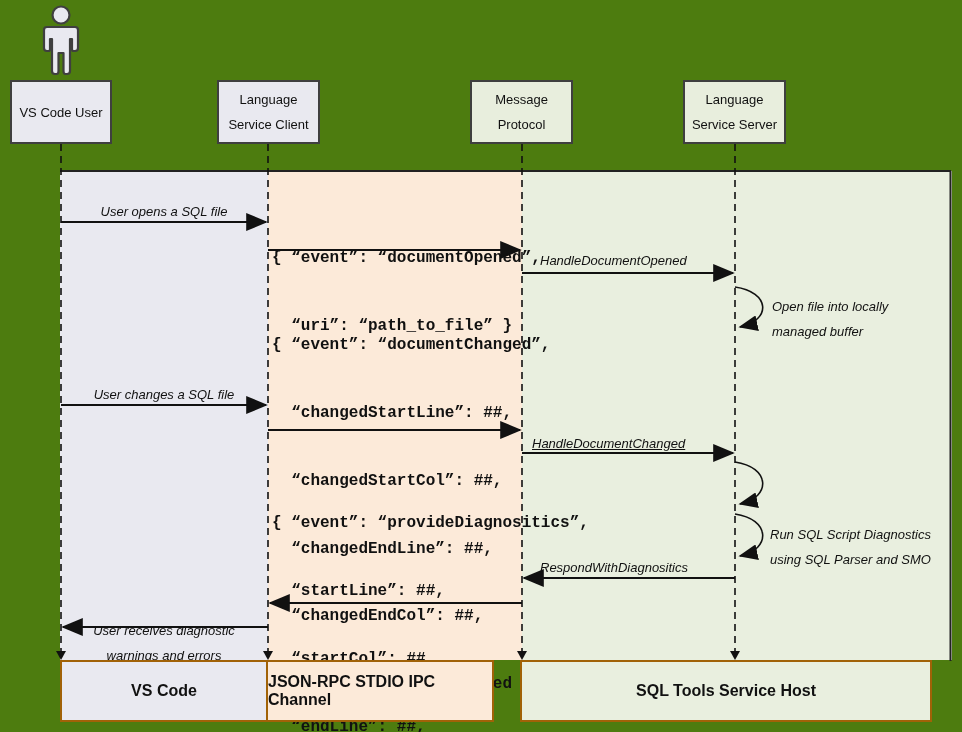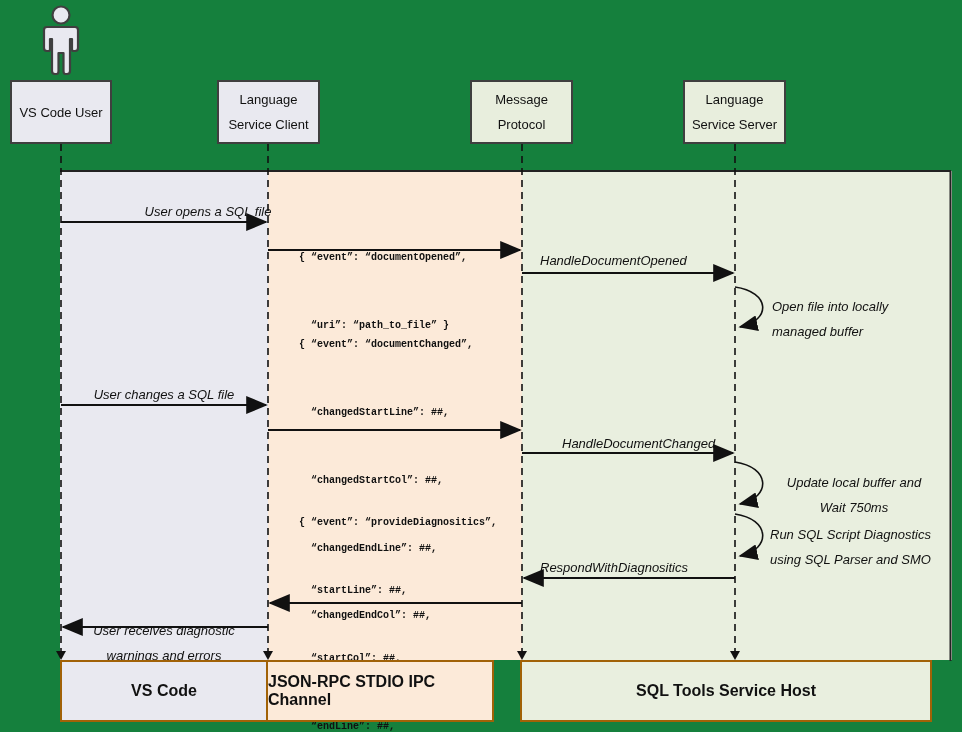--- a/index.html
+++ b/index.html
@@ -4,7 +4,7 @@
 <style>
   html,body{margin:0;padding:0;background:#ffffff;}
   #stage{
-    position:relative;width:962px;height:732px;background:#15803d;overflow:hidden;
+    position:relative;width:962px;height:732px;background:#4d7c0f;overflow:hidden;
     font-family:"Liberation Sans",sans-serif;color:#111;
   }
   .abs{position:absolute;}

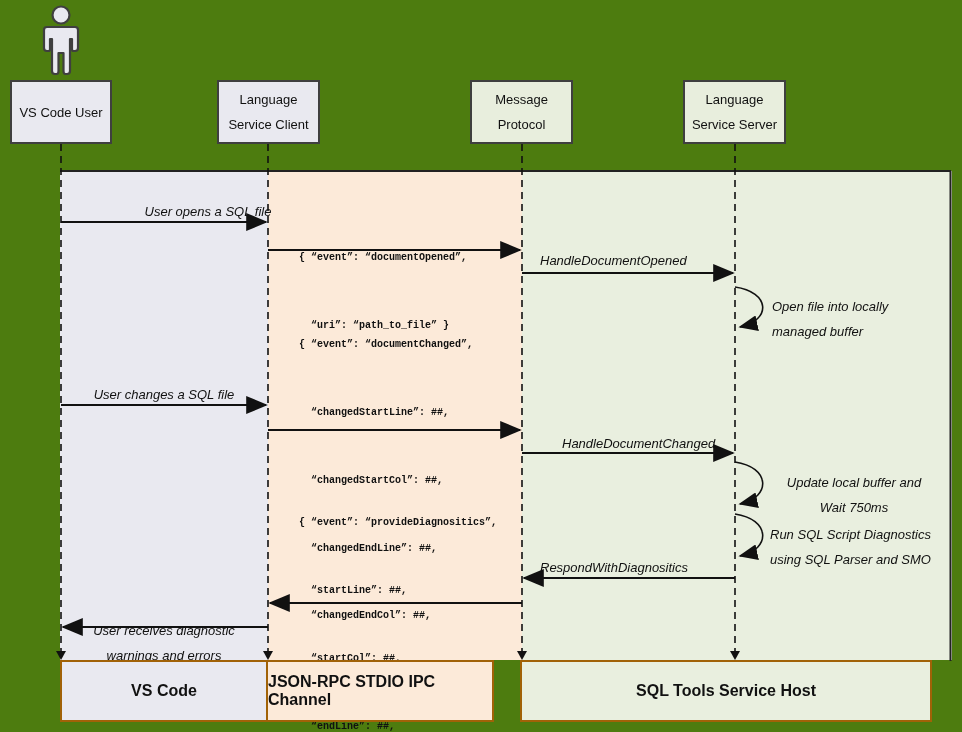--- a/index.html
+++ b/index.html
@@ -104,7 +104,7 @@
     <div>Service Server</div>
   </div>
 
-  <div class="lbl center" style="left:60px;top:203px;width:208px;padding-left:44px;">User opens a SQL file</div>
+  <div class="lbl center" style="left:60px;top:203px;width:208px;">User opens a SQL file</div>
   <div class="lbl center" style="left:60px;top:386px;width:208px;">User changes a SQL file</div>
   <div class="lbl center lbl2" style="left:60px;top:574px;width:208px;margin-top:44px;">
     <div>User receives diagnostic</div>

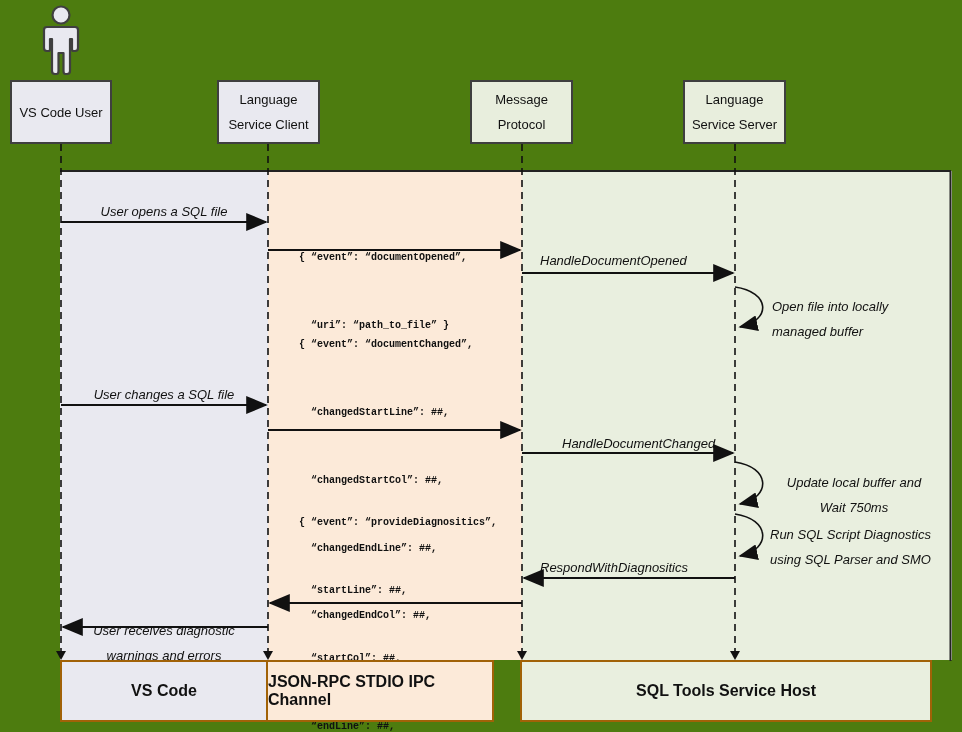--- a/index.html
+++ b/index.html
@@ -36,7 +36,7 @@
   .lbl2{line-height:25px;}
   
   .mono{position:absolute;font-family:"Liberation Mono",monospace;font-weight:bold;
-        font-size:10px;line-height:22.6px;white-space:pre;margin-left:27px;}
+        font-size:16px;line-height:22.6px;white-space:pre;}
   svg{position:absolute;left:0;top:0;}
 </style>
 </head>

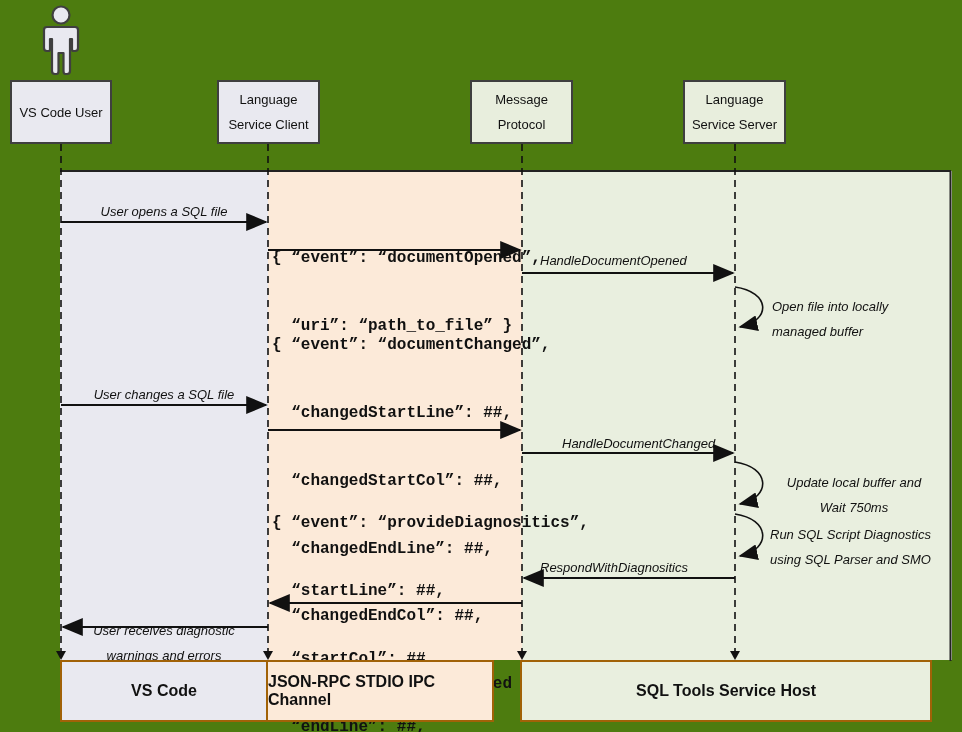--- a/index.html
+++ b/index.html
@@ -111,7 +111,7 @@
     <div>warnings and errors</div>
   </div>
   <div class="lbl" style="left:540px;top:252px;">HandleDocumentOpened</div>
-  <div class="lbl" style="left:562px;top:435px;">HandleDocumentChanged</div>
+  <div class="lbl" style="left:532px;top:435px;text-decoration:underline;">HandleDocumentChanged</div>
   <div class="lbl" style="left:540px;top:559px;">RespondWithDiagnositics</div>
 
   <div class="lbl lbl2" style="left:772px;top:294px;">

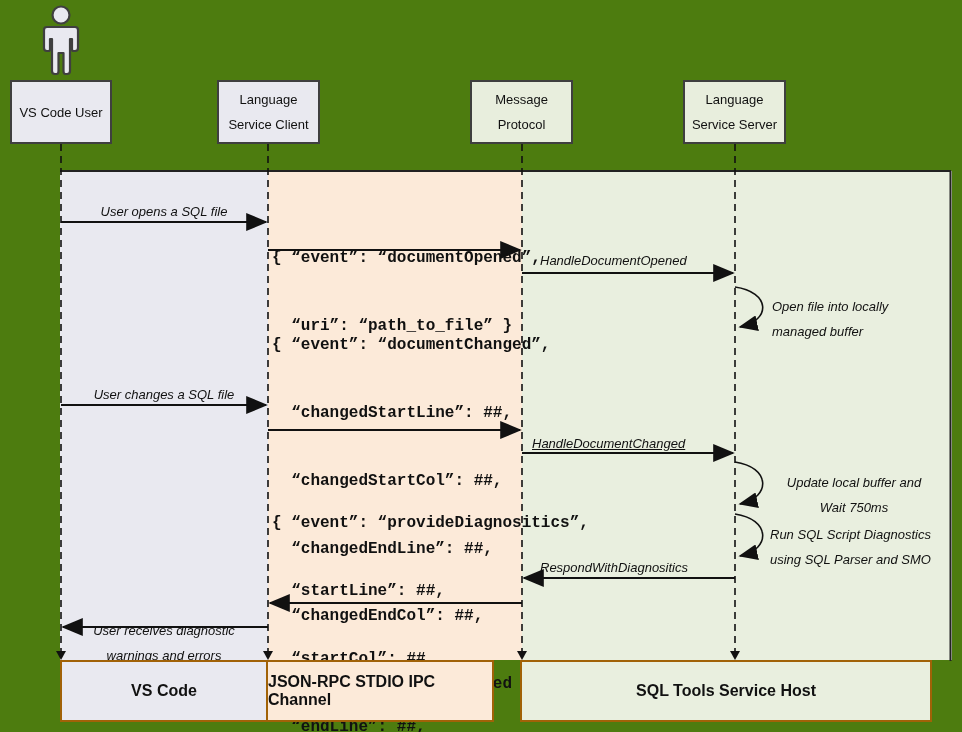--- a/index.html
+++ b/index.html
@@ -118,10 +118,6 @@
     <div>Open file into locally</div>
     <div>managed buffer</div>
   </div>
-  <div class="lbl center lbl2" style="left:768px;top:470px;width:172px;">
-    <div>Update local buffer and</div>
-    <div>Wait 750ms</div>
-  </div>
   <div class="lbl lbl2" style="left:770px;top:522px;">
     <div>Run SQL Script Diagnostics</div>
     <div>using SQL Parser and SMO</div>

